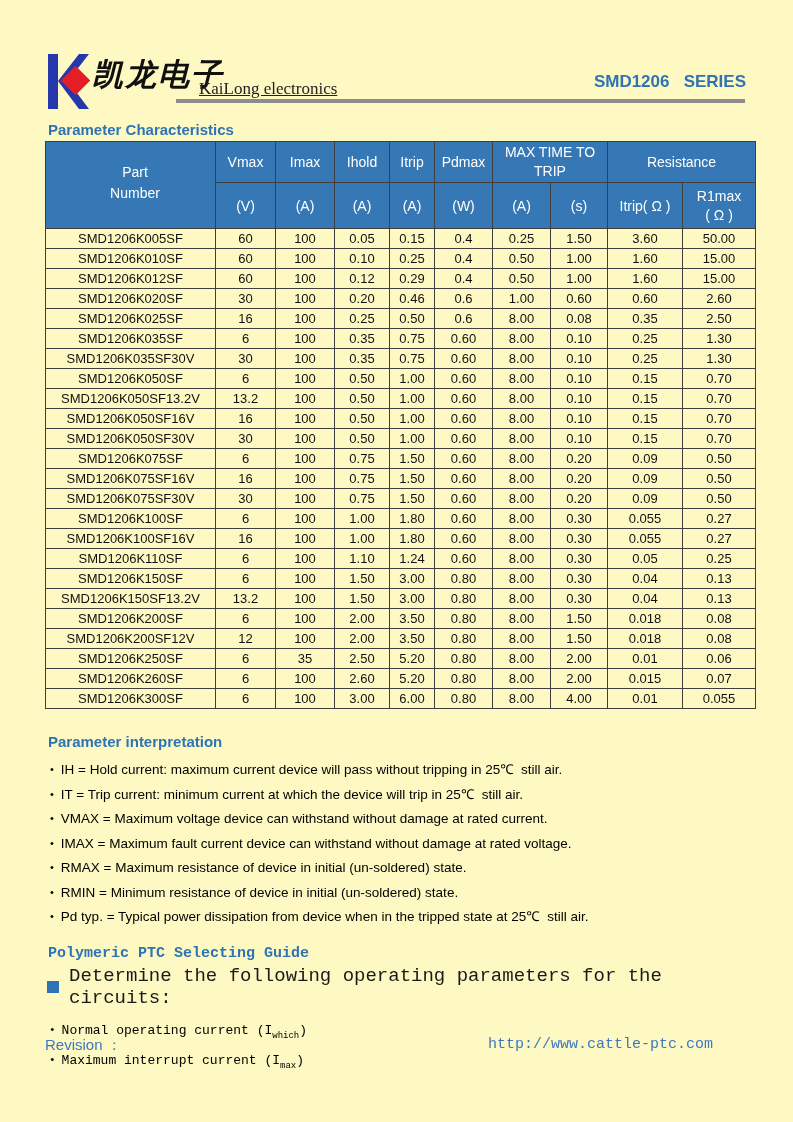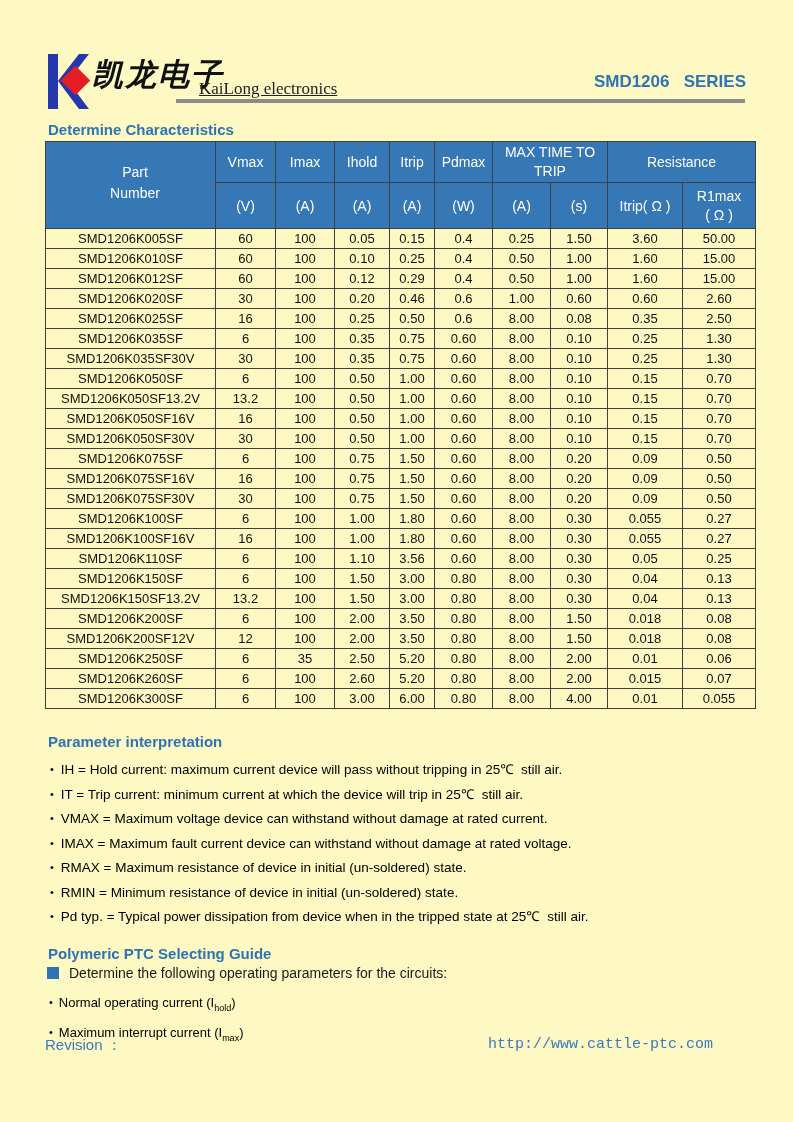--- a/index.html
+++ b/index.html
@@ -91,7 +91,7 @@
 
   <div class="content">
 
-    <div class="sec-title">Determine Characteristics</div>
+    <div class="sec-title">Parameter Characteristics</div>
 
     <table class="ec">
       <colgroup>

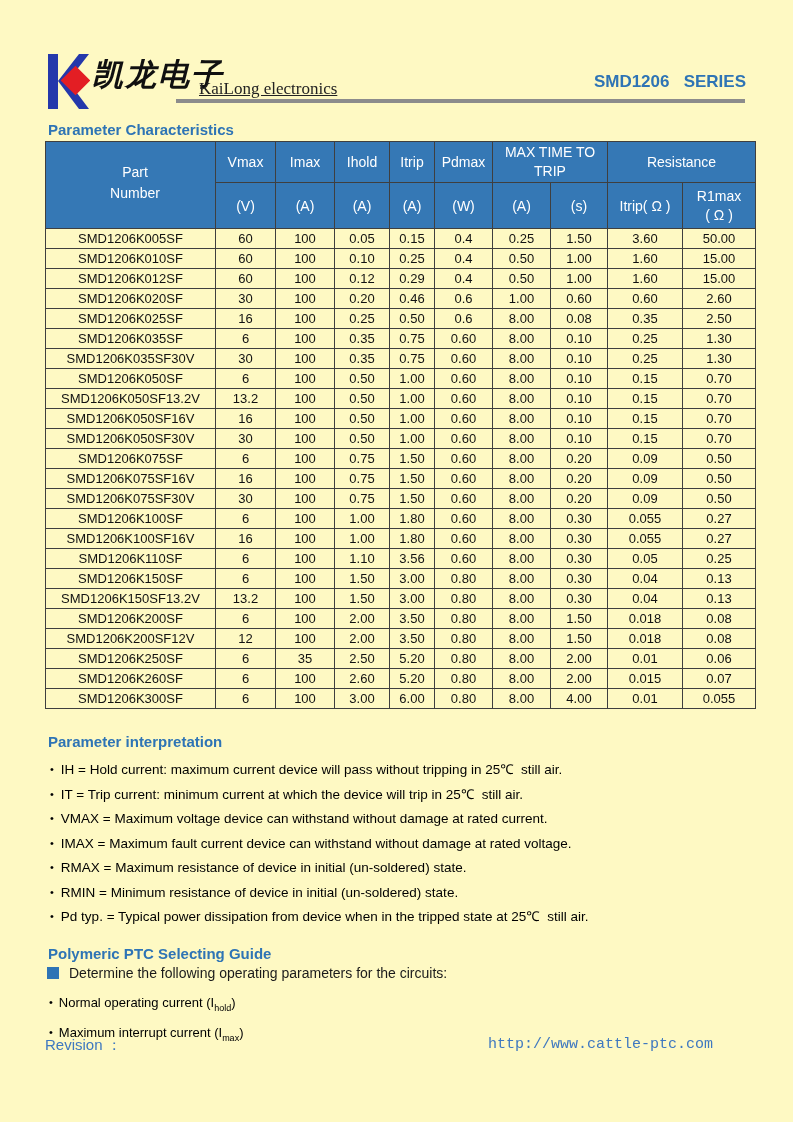--- a/index.html
+++ b/index.html
@@ -336,7 +336,7 @@
             <td>6</td>
             <td>100</td>
             <td>1.10</td>
-            <td>3.56</td>
+            <td>1.24</td>
             <td>0.60</td>
             <td>8.00</td>
             <td>0.30</td>

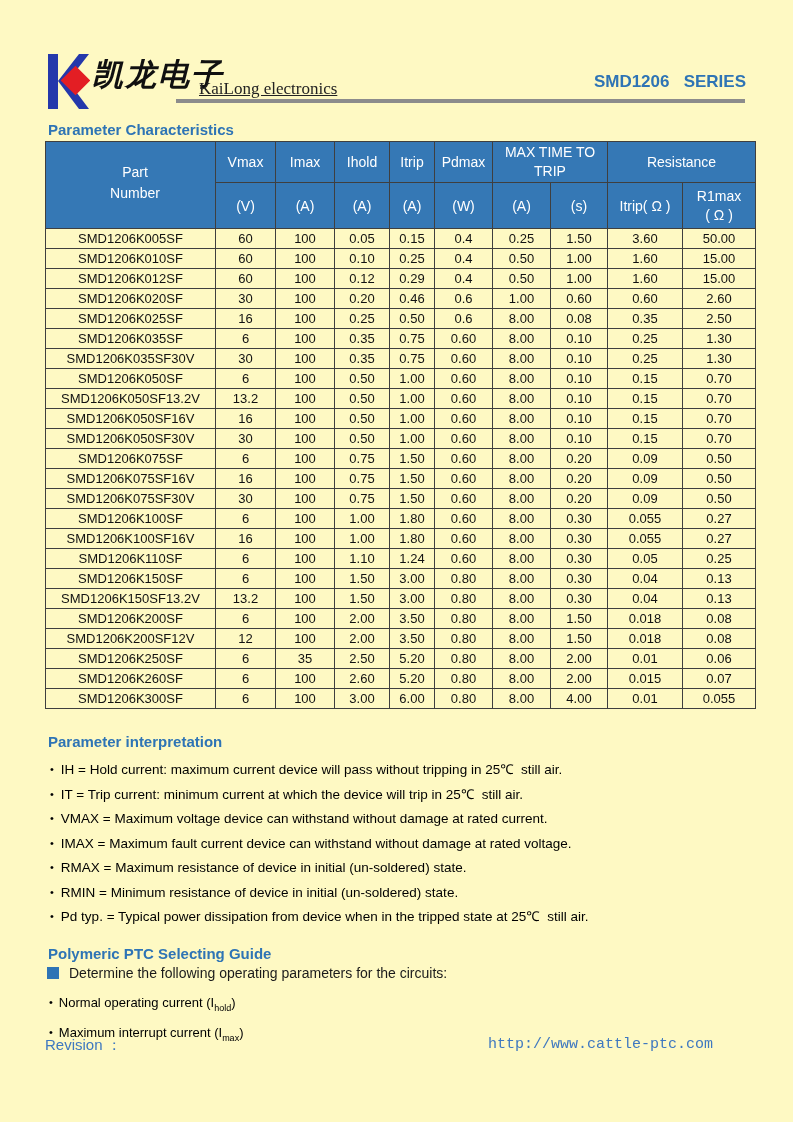--- a/index.html
+++ b/index.html
@@ -59,7 +59,7 @@
   .param li::before { content:"•"; font-size:11px; margin:0 7px 0 3px; position:relative; top:-1px; }
 
   
-  .guide { margin-top:15px; }
+  .guide { margin-top:15px;font-family:Liberation Mono, monospace; }
   .guide-intro { display:flex; align-items:center; margin:0 0 0 2px; font-size:14px; }
   .sq { width:12px; height:12px; background:#2e74b5; margin-right:10px; flex:0 0 auto; }
   .guide-bullets { list-style:none; margin:9px 0 0 4px; }

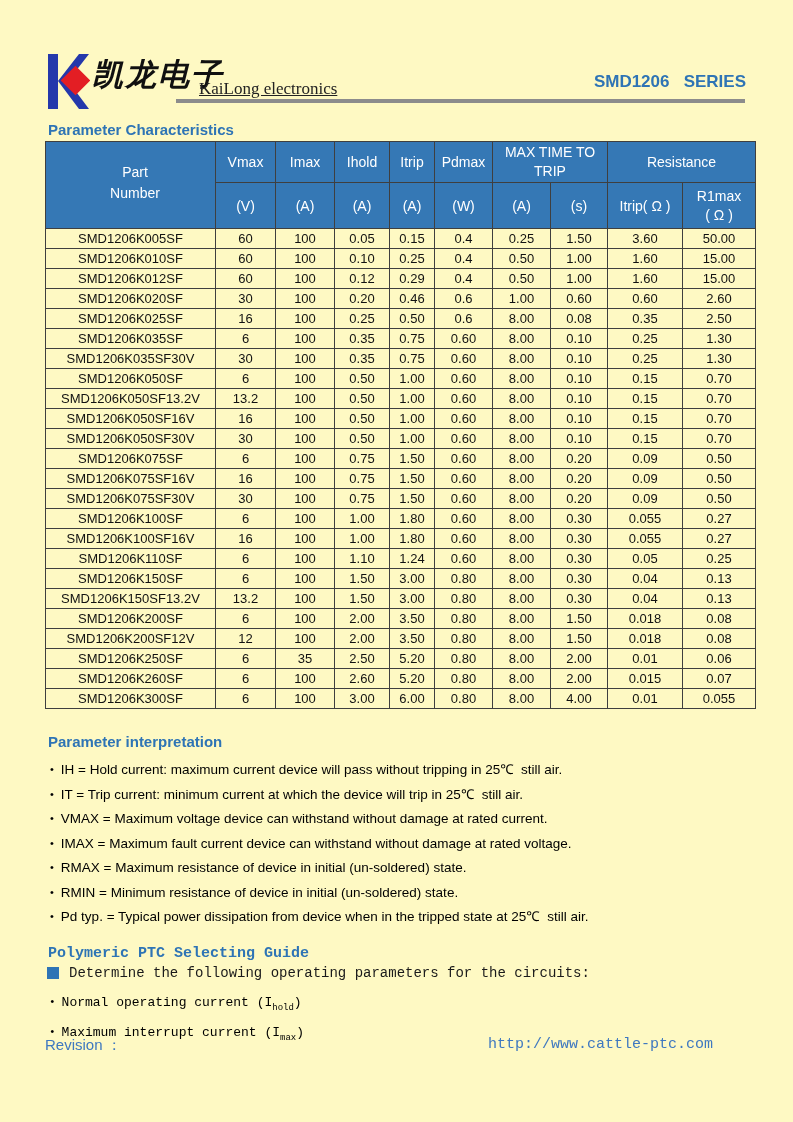--- a/index.html
+++ b/index.html
@@ -60,7 +60,7 @@
 
   
   .guide { margin-top:15px;font-family:Liberation Mono, monospace; }
-  .guide-intro { display:flex; align-items:center; margin:0 0 0 2px; font-size:14px; }
+  .guide-intro { display:flex; align-items:center; margin:0 0 0 2px; font-size:19px; }
   .sq { width:12px; height:12px; background:#2e74b5; margin-right:10px; flex:0 0 auto; }
   .guide-bullets { list-style:none; margin:9px 0 0 4px; }
   .guide-bullets li { font-size:13px; line-height:25px; color:#000; }

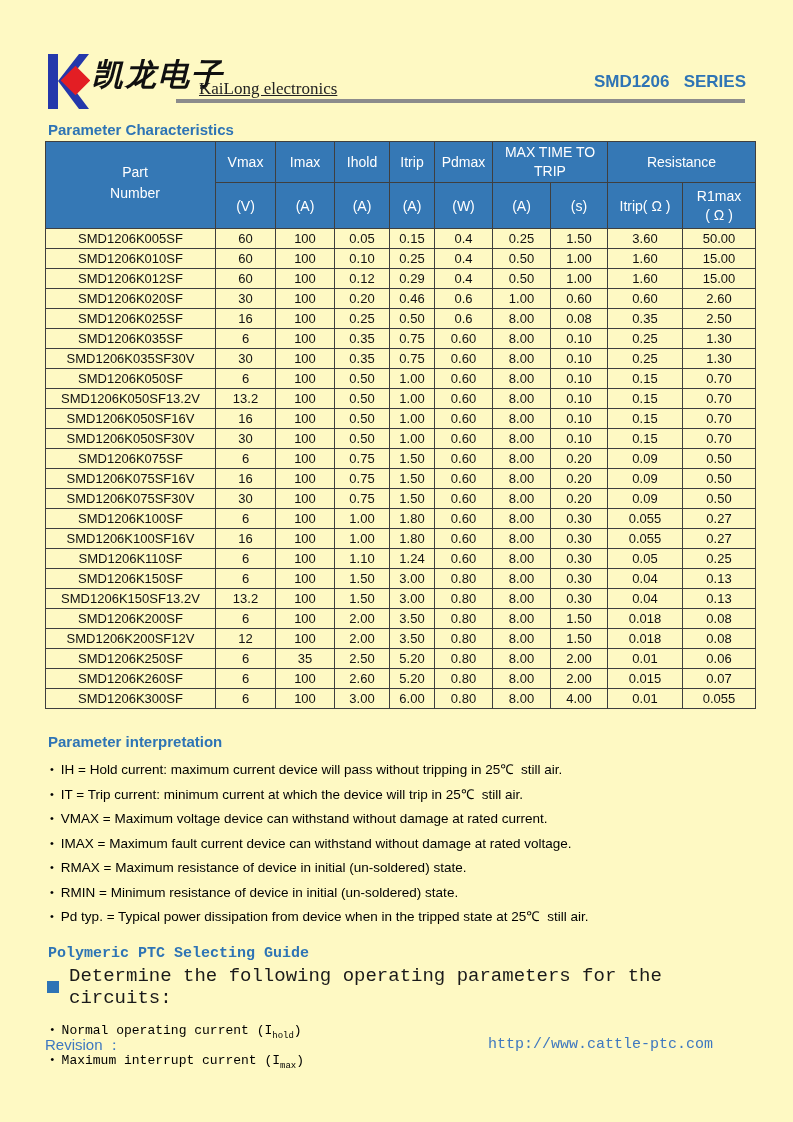--- a/index.html
+++ b/index.html
@@ -450,7 +450,7 @@
         <span>Determine the following operating parameters for the circuits:</span>
       </div>
       <ul class="guide-bullets">
-        <li><span>Normal operating current (I</span><sub>hold</sub><span>)</span></li>
+        <li><span>Normal operating current (I</span><sub>which</sub><span>)</span></li>
         <li><span>Maximum interrupt current (I</span><sub>max</sub><span>)</span></li>
       </ul>
     </div>

